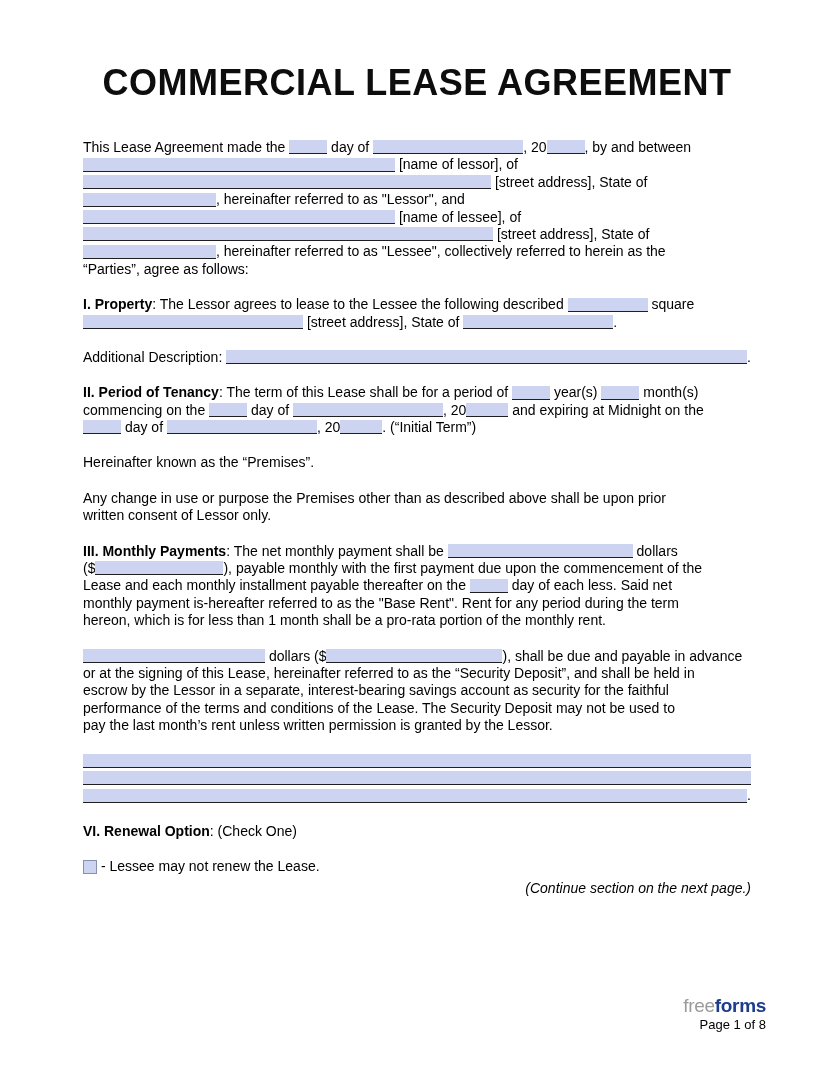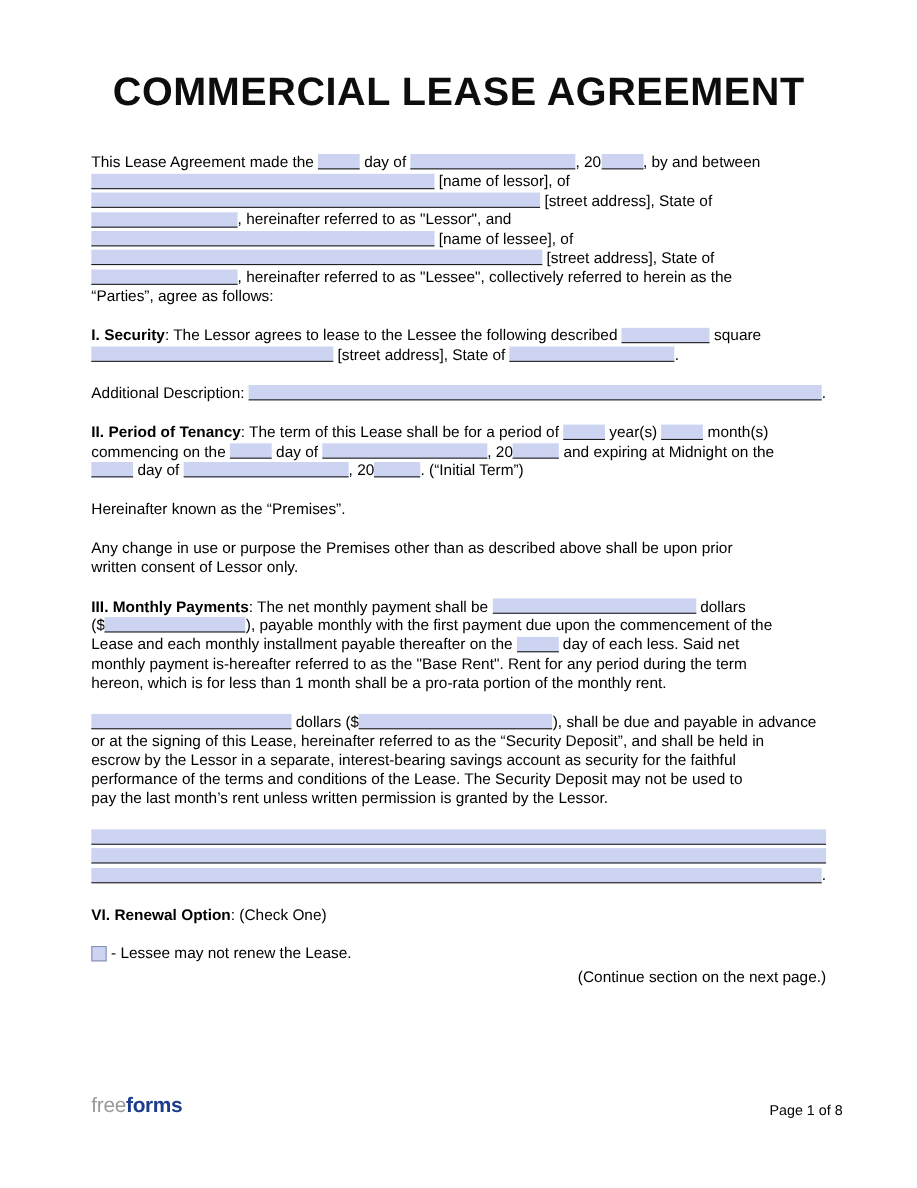--- a/index.html
+++ b/index.html
@@ -112,7 +112,7 @@
       </div>
       <div class="block">
         <div class="line">
-          <span class="seg-b">I. Security</span>
+          <span class="seg-b">I. Property</span>
           <span class="seg-text">: The Lessor agrees to lease to the Lessee the following described </span>
           <span class="blank" style="width: 80px;"></span>
           <span class="seg-text"> square</span>

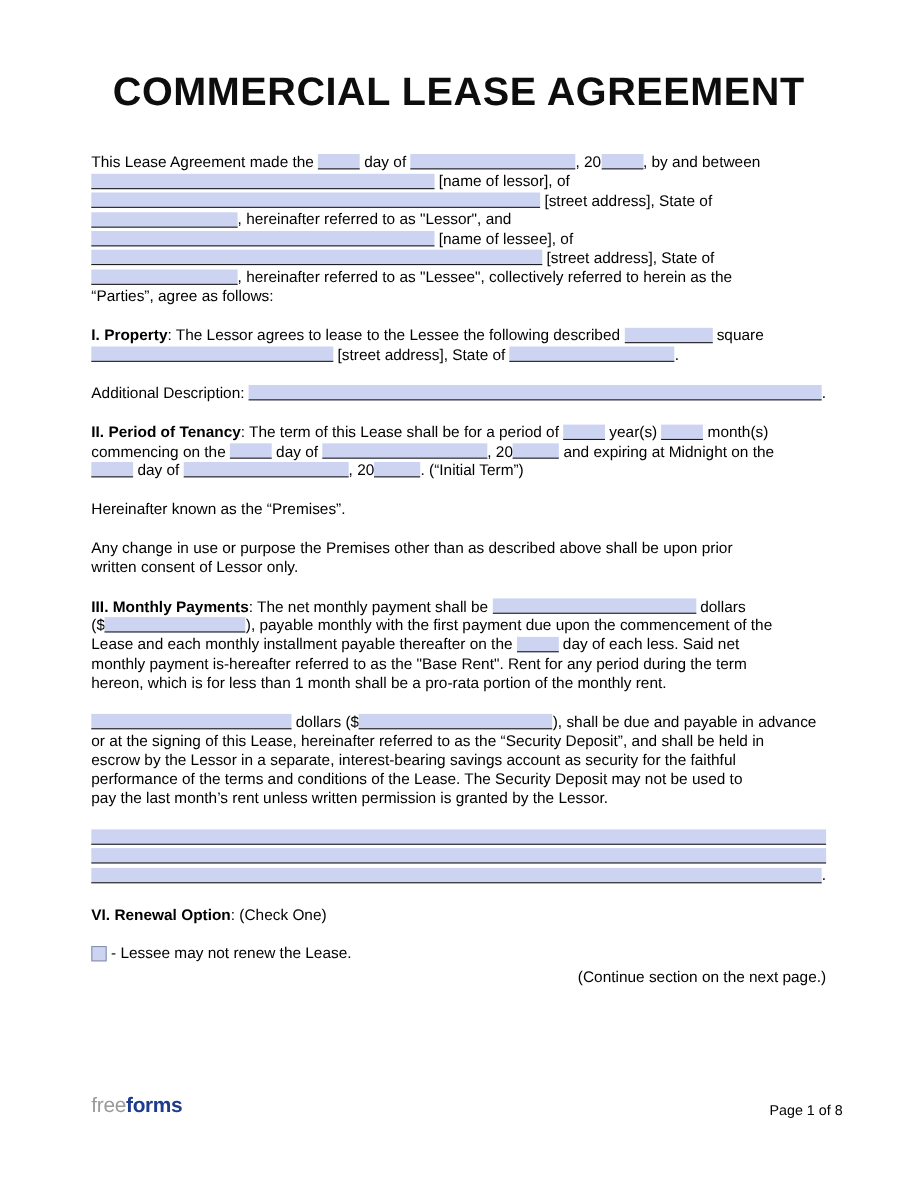--- a/index.html
+++ b/index.html
@@ -37,7 +37,7 @@
     flex:0 0 auto;
   }
   .seg-b{font-weight:bold;}
-  .seg-i{}
+  .seg-i{font-style:italic;}
   .blank{
     flex:0 0 auto;
     height:13px;

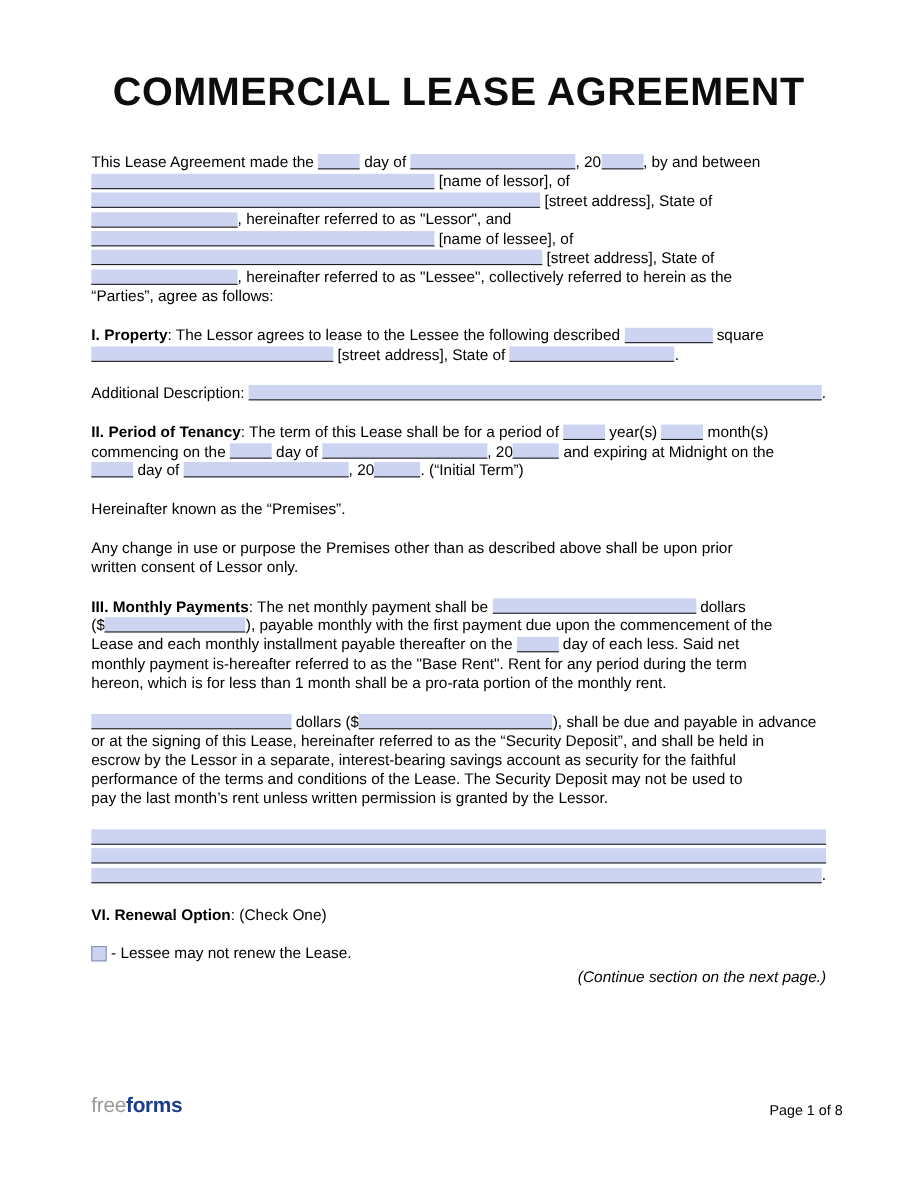--- a/index.html
+++ b/index.html
@@ -59,6 +59,7 @@
     display:flex;
     justify-content:space-between;
     align-items:flex-end;
+    flex-direction:column;
   }
   .logo{font-size:19px;letter-spacing:-0.3px;}
   .logo-free{color:#9b9b9b;font-weight:normal;}

